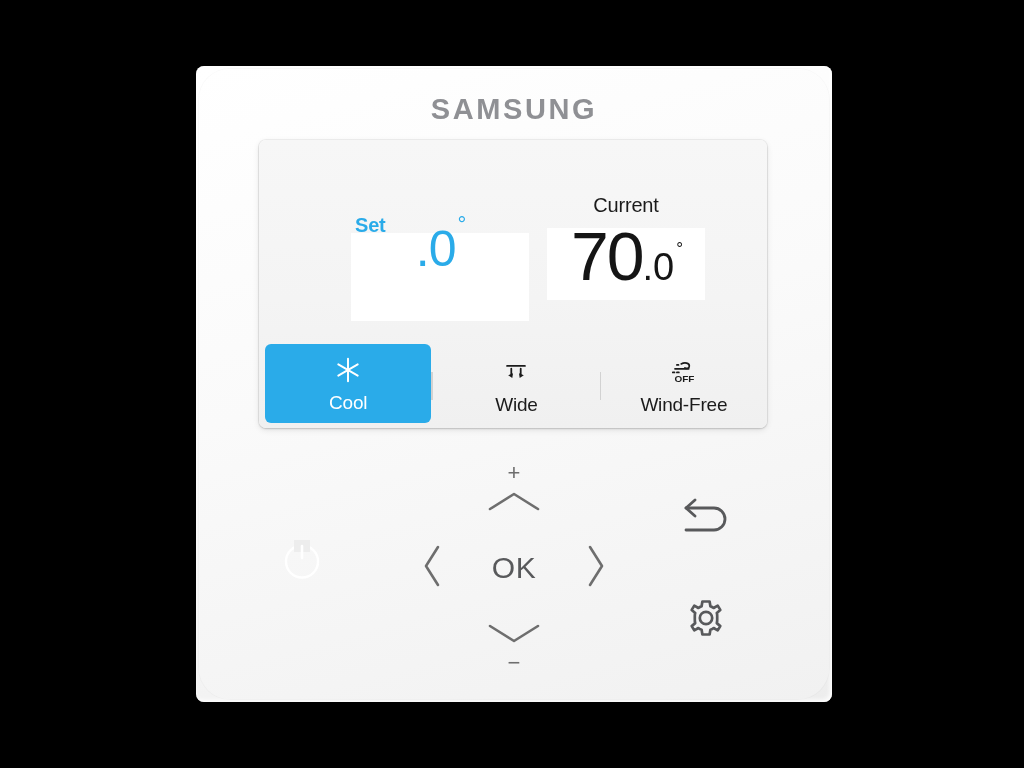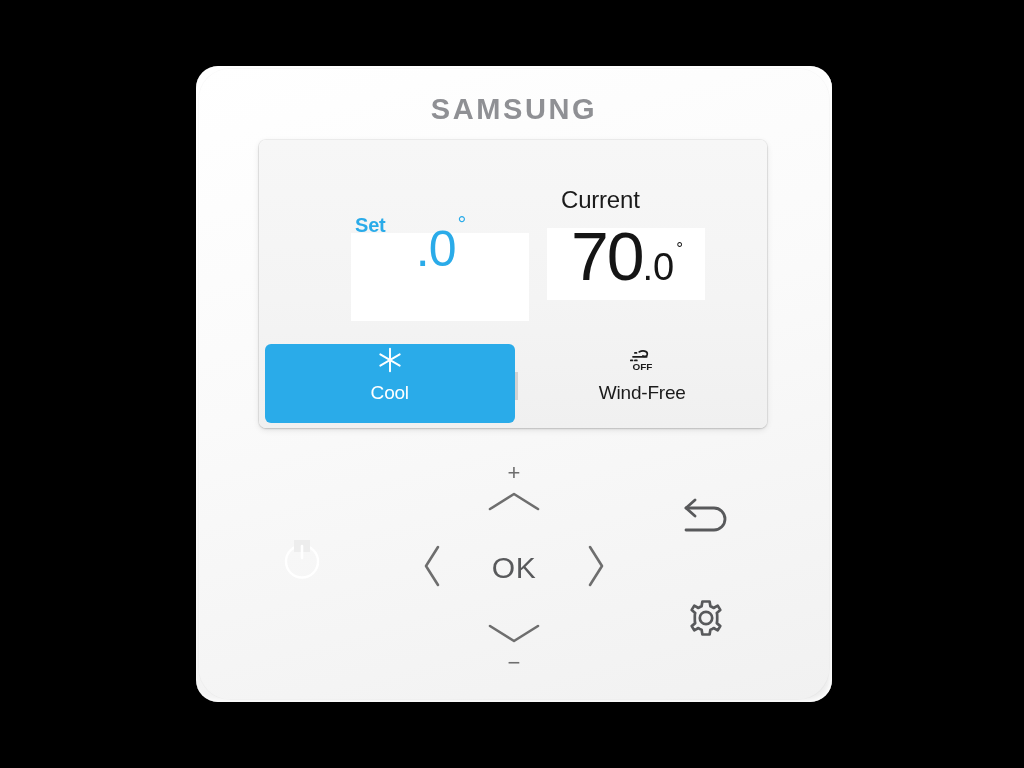--- a/index.html
+++ b/index.html
@@ -26,7 +26,7 @@
     top: 66px;
     width: 636px;
     height: 636px;
-    border-radius: 22px;
+    border-radius: 8px;
     background:
       linear-gradient(160deg, #ffffff 0%, #fdfdfd 28%, #f6f6f6 60%, #ededed 100%);
     box-shadow:

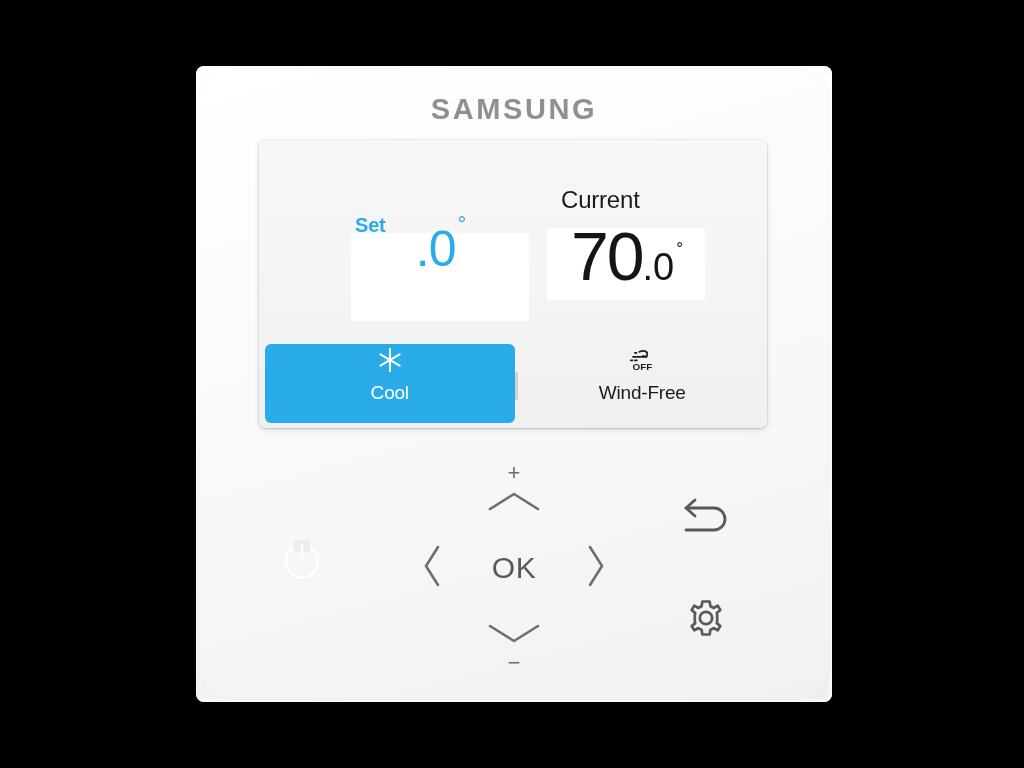--- a/index.html
+++ b/index.html
@@ -181,9 +181,10 @@
   #current-label {
     position: absolute;
     left: 302px;
-    top: 0;
+    top: 8px;
     width: 130px;
-    font-size: 24px;
+    text-align: center;
+    font-size: 20px;
     color: #1b1b1b;
     letter-spacing: -0.2px;
   }

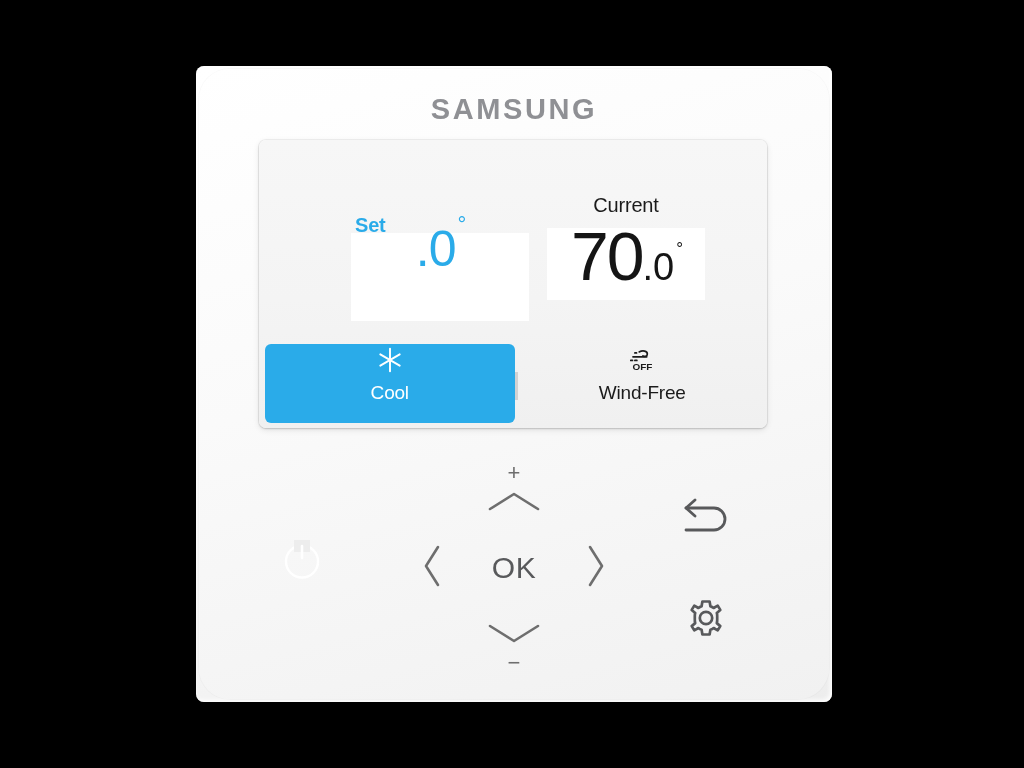--- a/index.html
+++ b/index.html
@@ -241,6 +241,7 @@
     display: flex;
     flex-direction: column;
     align-items: center;
+    justify-content: center;
     gap: 6px;
   }
   .mode-item .mode-icon {

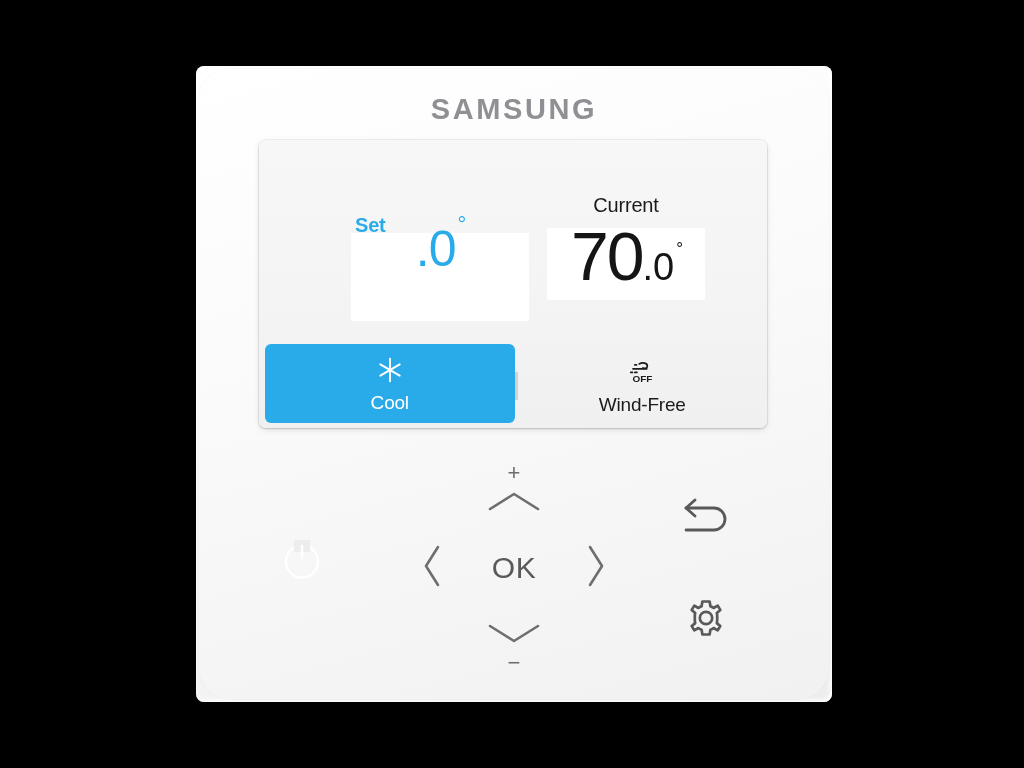--- a/index.html
+++ b/index.html
@@ -399,6 +399,20 @@
 
         <div class="mode-divider"></div>
 
+        <div class="mode-item">
+          <div class="mode-icon">
+            <svg viewBox="0 0 34 26" width="32" height="26">
+              <g stroke="#1b1b1b" stroke-width="1.9" fill="none" stroke-linecap="round">
+                <line x1="7.5" y1="6.5" x2="26.5" y2="6.5"></line>
+                <path d="M12 9.5 V16.5"></path>
+                <path d="M22 9.5 V16.5"></path>
+              </g>
+              <path d="M12 19.6 L9.2 15.2 L14.8 15.2 Z" fill="#1b1b1b" transform="rotate(-24 12 17)"></path>
+              <path d="M22 19.6 L19.2 15.2 L24.8 15.2 Z" fill="#1b1b1b" transform="rotate(24 22 17)"></path>
+            </svg>
+          </div>
+          <div class="mode-label">Wide</div>
+        </div>
 
         <div class="mode-divider"></div>
 

